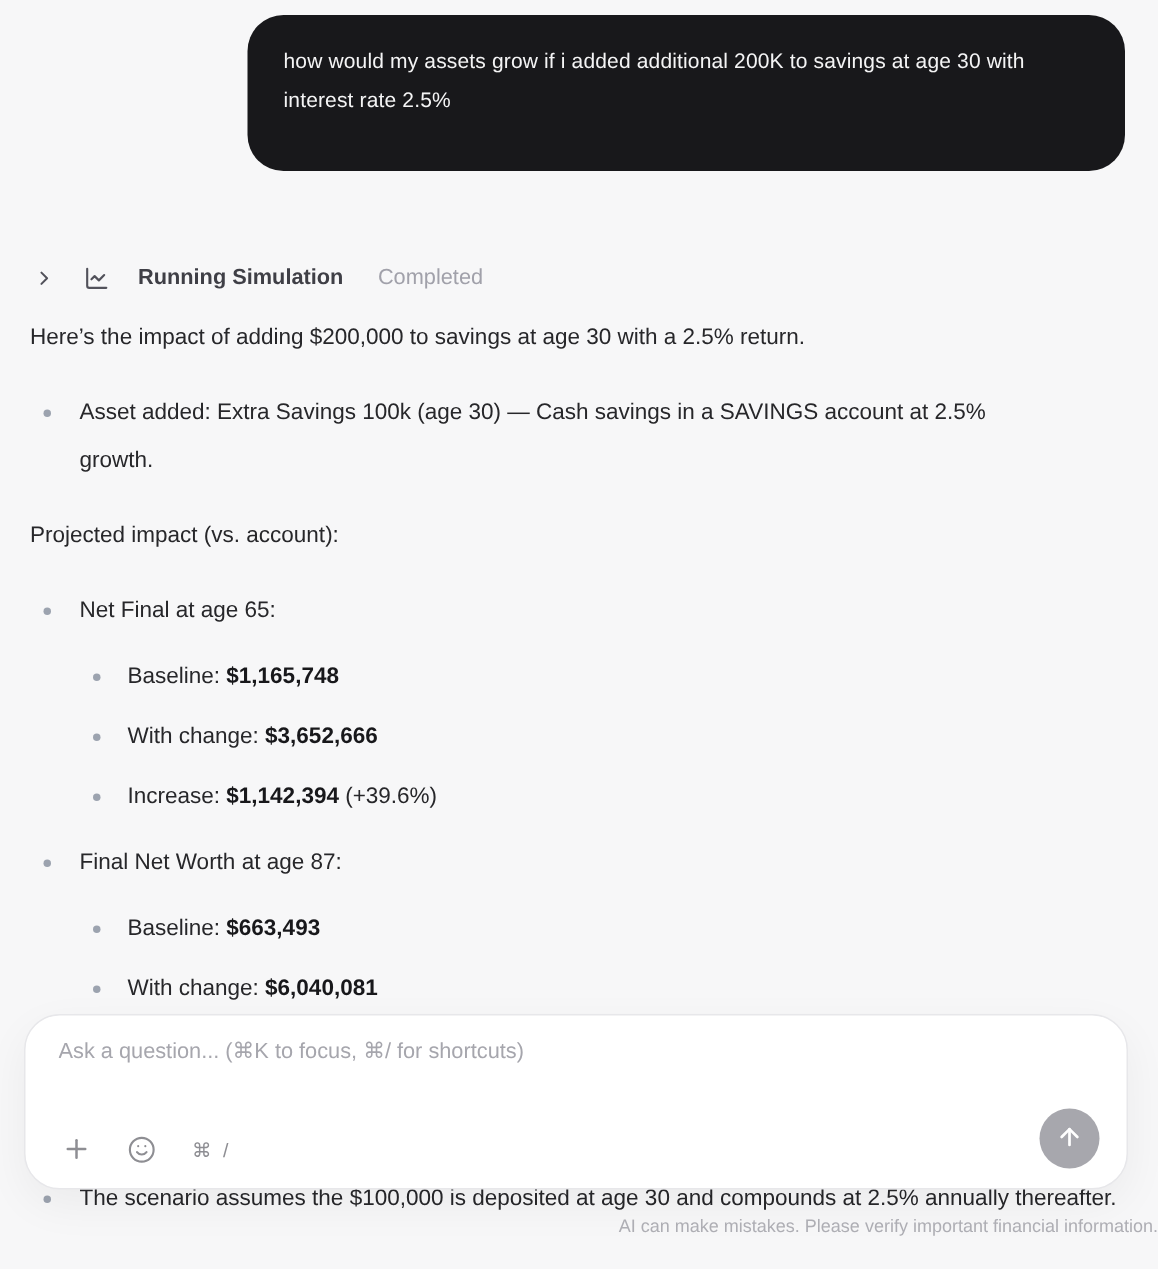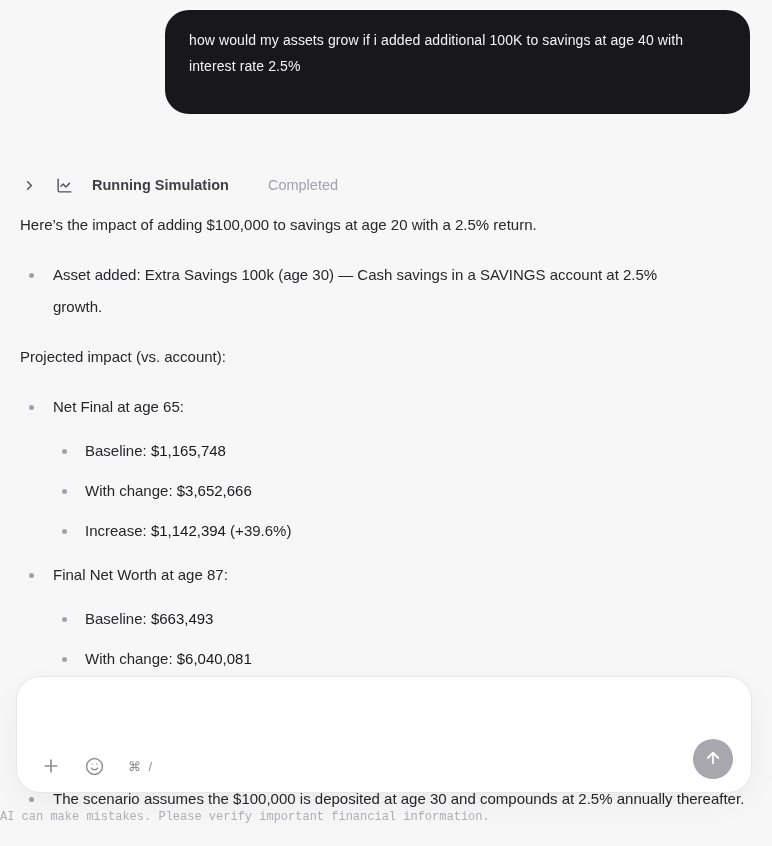--- a/index.html
+++ b/index.html
@@ -94,7 +94,7 @@
 <div class="screen">
 
   <div class="user-bubble">
-    <span>how would my assets grow if i added additional 100K to savings at age 40 with interest rate 2.5%</span>
+    <span>how would my assets grow if i added additional 200K to savings at age 30 with interest rate 2.5%</span>
   </div>
 
   <div class="sim-row">

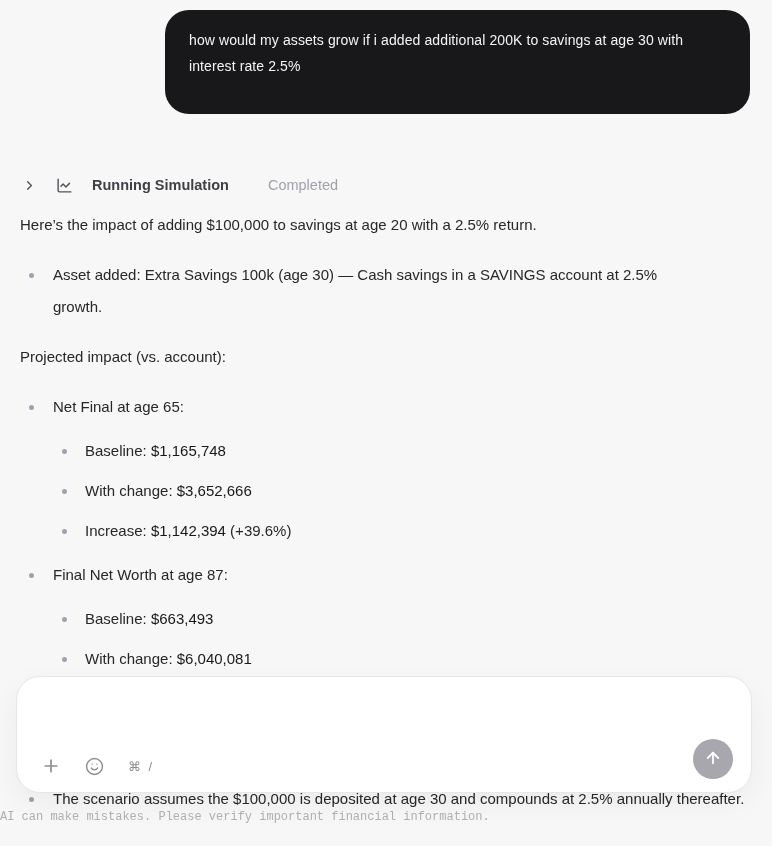--- a/index.html
+++ b/index.html
@@ -25,7 +25,7 @@
   }
   .sim-row svg { display:block; }
   .sim-title { font-size:14.5px; font-weight:700; color:#3f3f46; }
-  .sim-status { font-size:14.5px; color:#a1a1aa; margin-left:20px;text-align:right; }
+  .sim-status { font-size:14.5px; color:#a1a1aa; margin-left:4px;text-align:right; }
 
   
   .content {

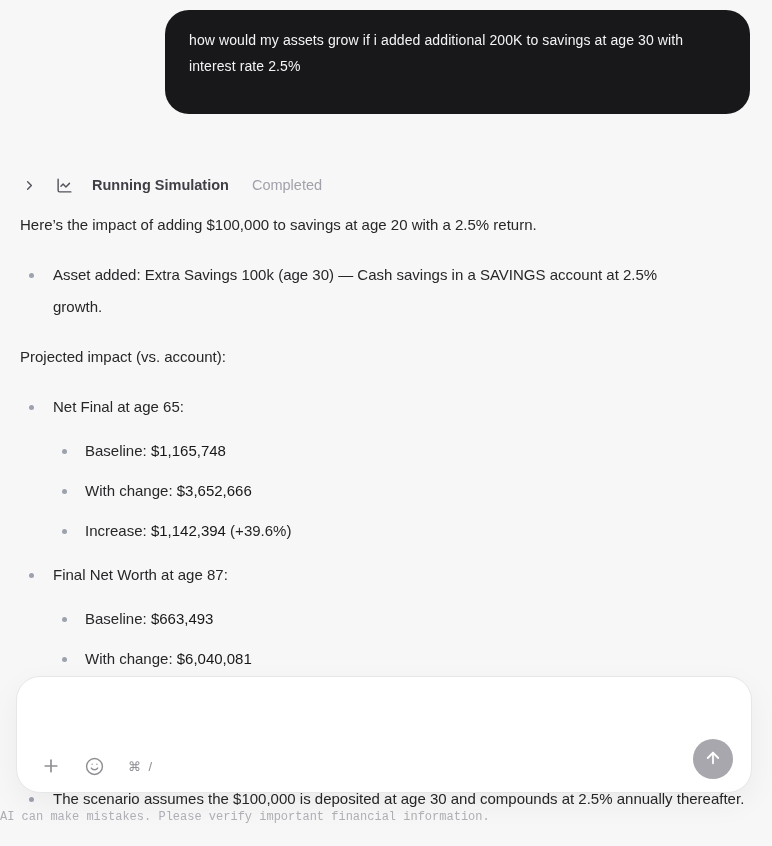--- a/index.html
+++ b/index.html
@@ -114,7 +114,7 @@
   </div>
 
   <div class="content">
-    <p class="line mb18">Here’s the impact of adding $100,000 to savings at age 20 with a 2.5% return.</p>
+    <p class="line mb18">Here’s the impact of adding $200,000 to savings at age 30 with a 2.5% return.</p>
 
     <div class="li l1 mb18 asset-li">
       <span class="dot"></span>

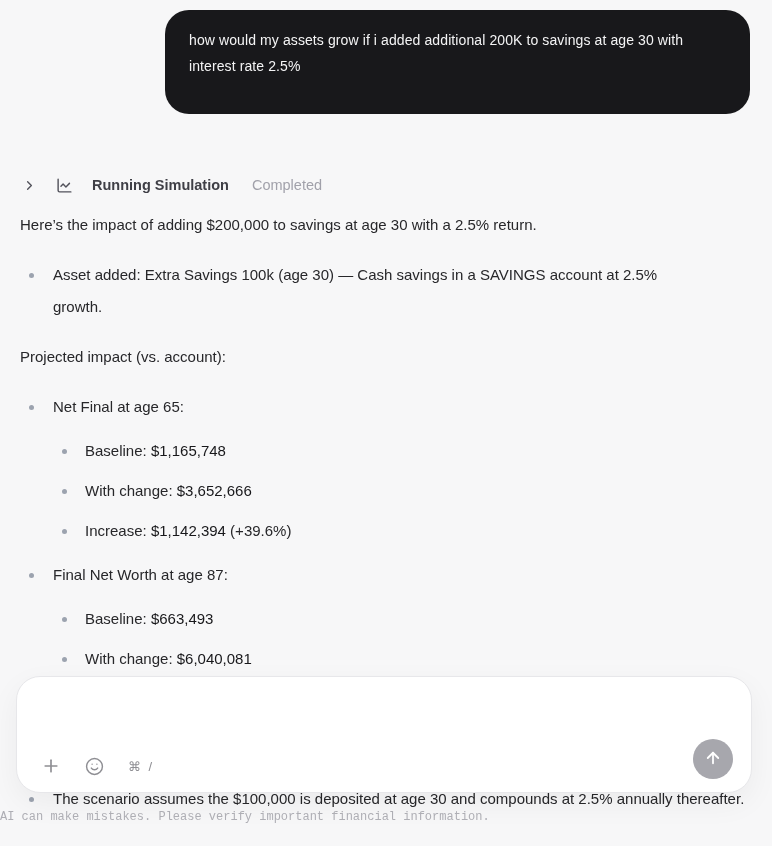--- a/index.html
+++ b/index.html
@@ -32,7 +32,7 @@
     position:absolute; top:209px; left:20px; right:20px;
     font-size:15px; line-height:32px; color:#27272a; z-index:1;
   }
-  .content b { font-weight:400; color:#18181b; }
+  .content b { font-weight:700; color:#18181b; }
   .line { margin:0; }
   .mb18 { margin-bottom:18px; }
   .li { position:relative; }

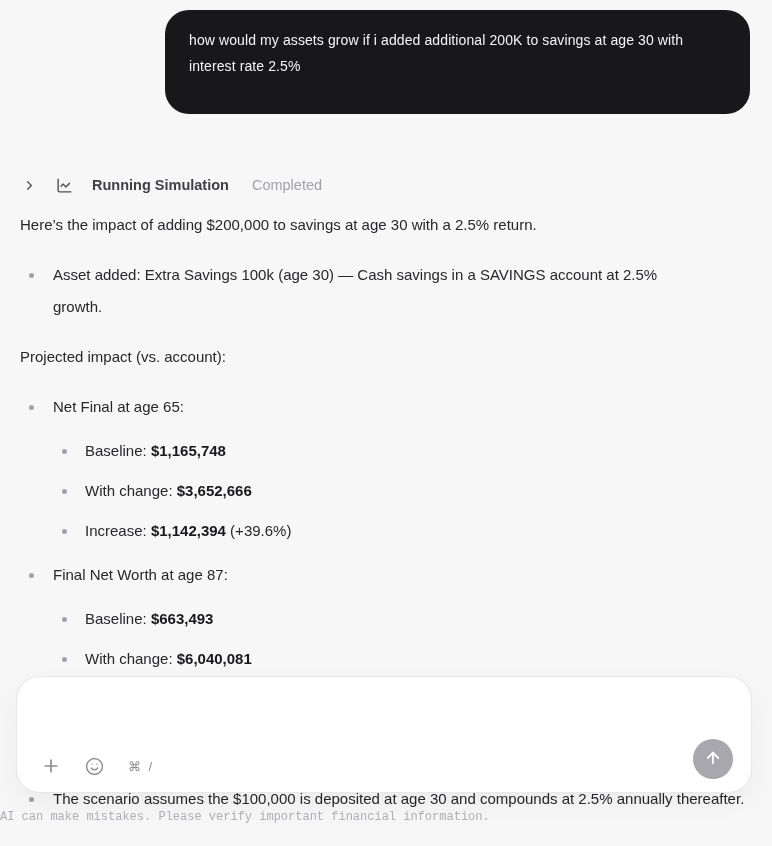--- a/index.html
+++ b/index.html
@@ -164,6 +164,7 @@
   </div>
 
   <div class="composer">
+    <input class="composer-input" type="text" placeholder="Ask a question... (⌘K to focus, ⌘/ for shortcuts)" style="">
     <div class="composer-toolbar">
       <button class="icon-btn">
         <svg width="20" height="20" viewBox="0 0 24 24" fill="none" stroke="#8e8e93" stroke-width="2" stroke-linecap="round">

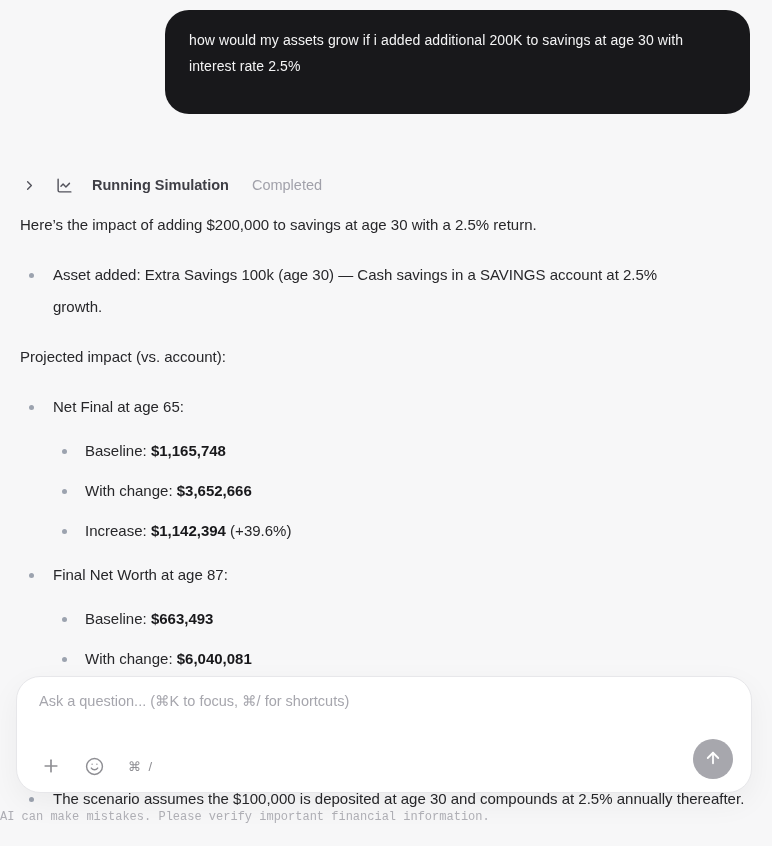--- a/index.html
+++ b/index.html
@@ -84,8 +84,8 @@
 
   
   .disclaimer {
-    position:absolute; top:810px; left:0; right:0; text-align:left;
-    font-size:12px; color:#aeaeb4; z-index:3;font-family:Liberation Mono, monospace;
+    position:absolute; top:810px; left:0; right:0; text-align:right;
+    font-size:12px; color:#aeaeb4; z-index:3;
   }
 </style>
 </head>

